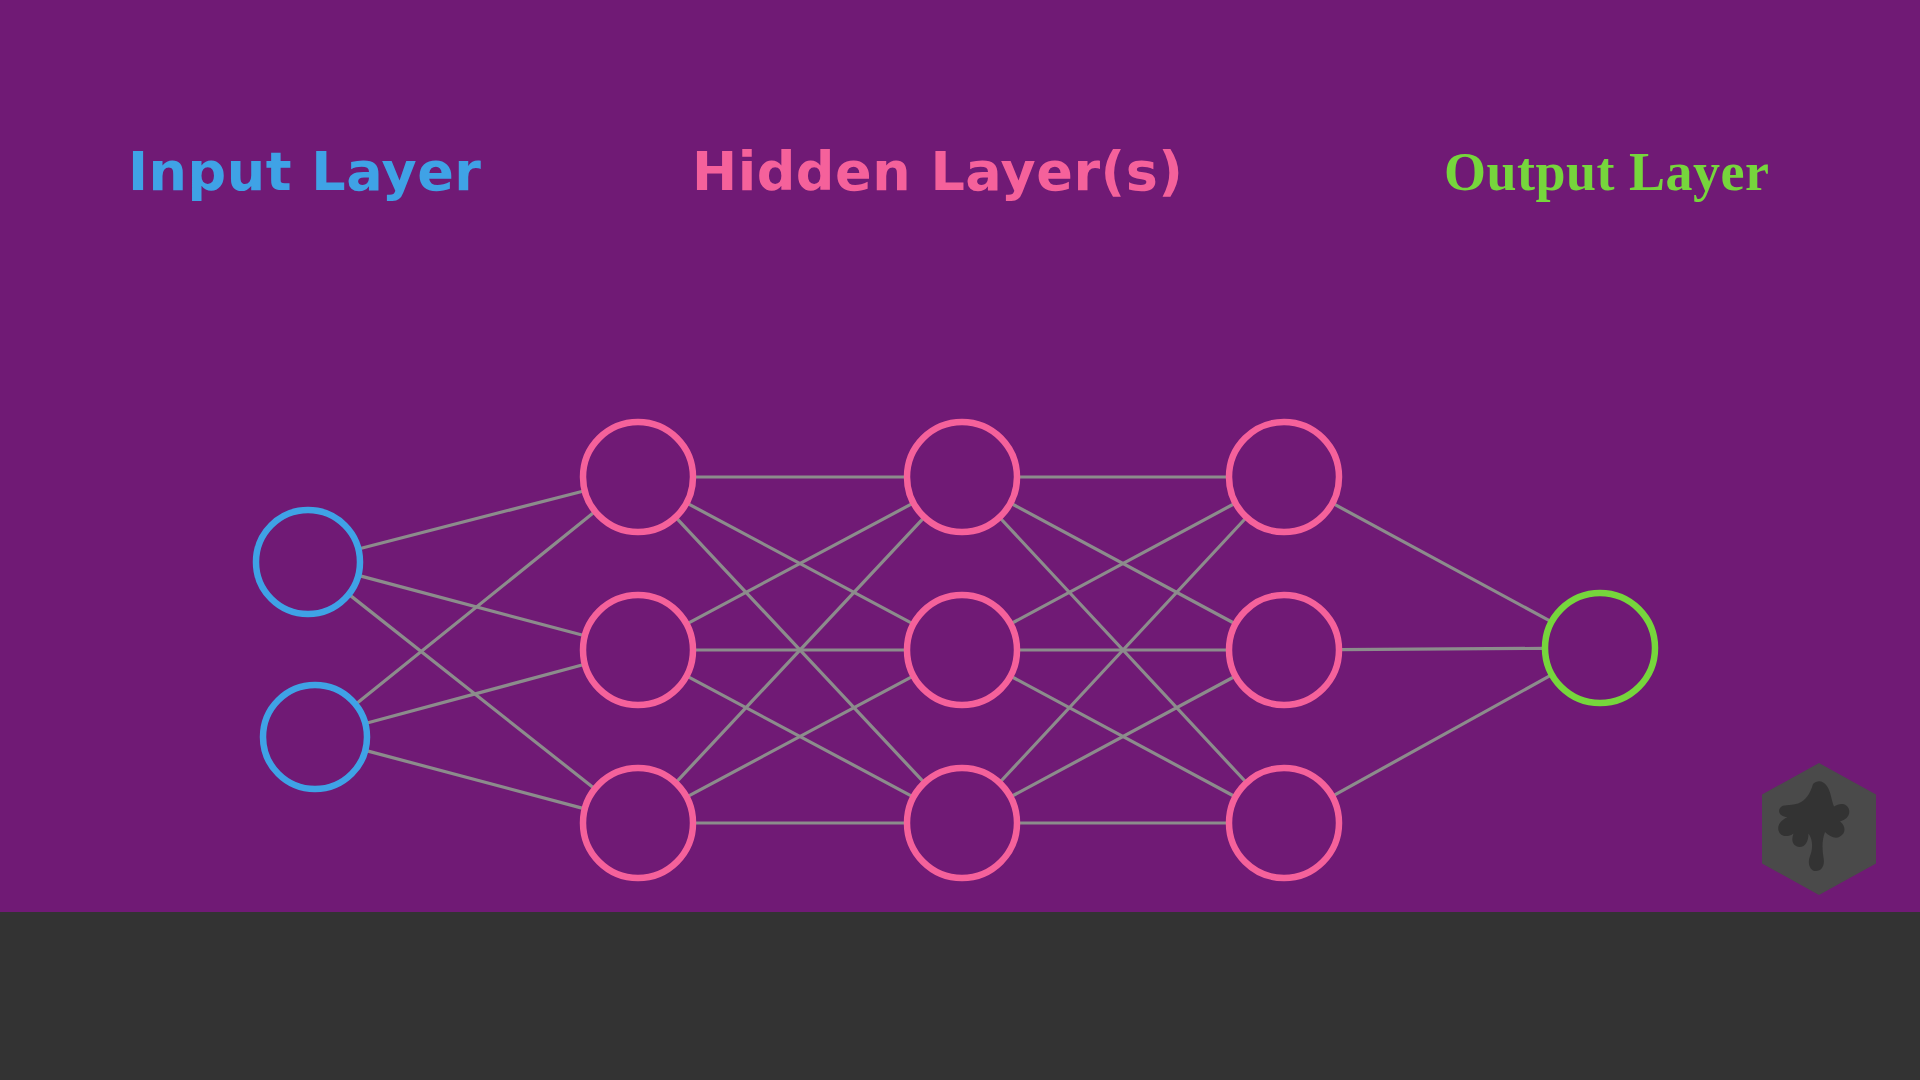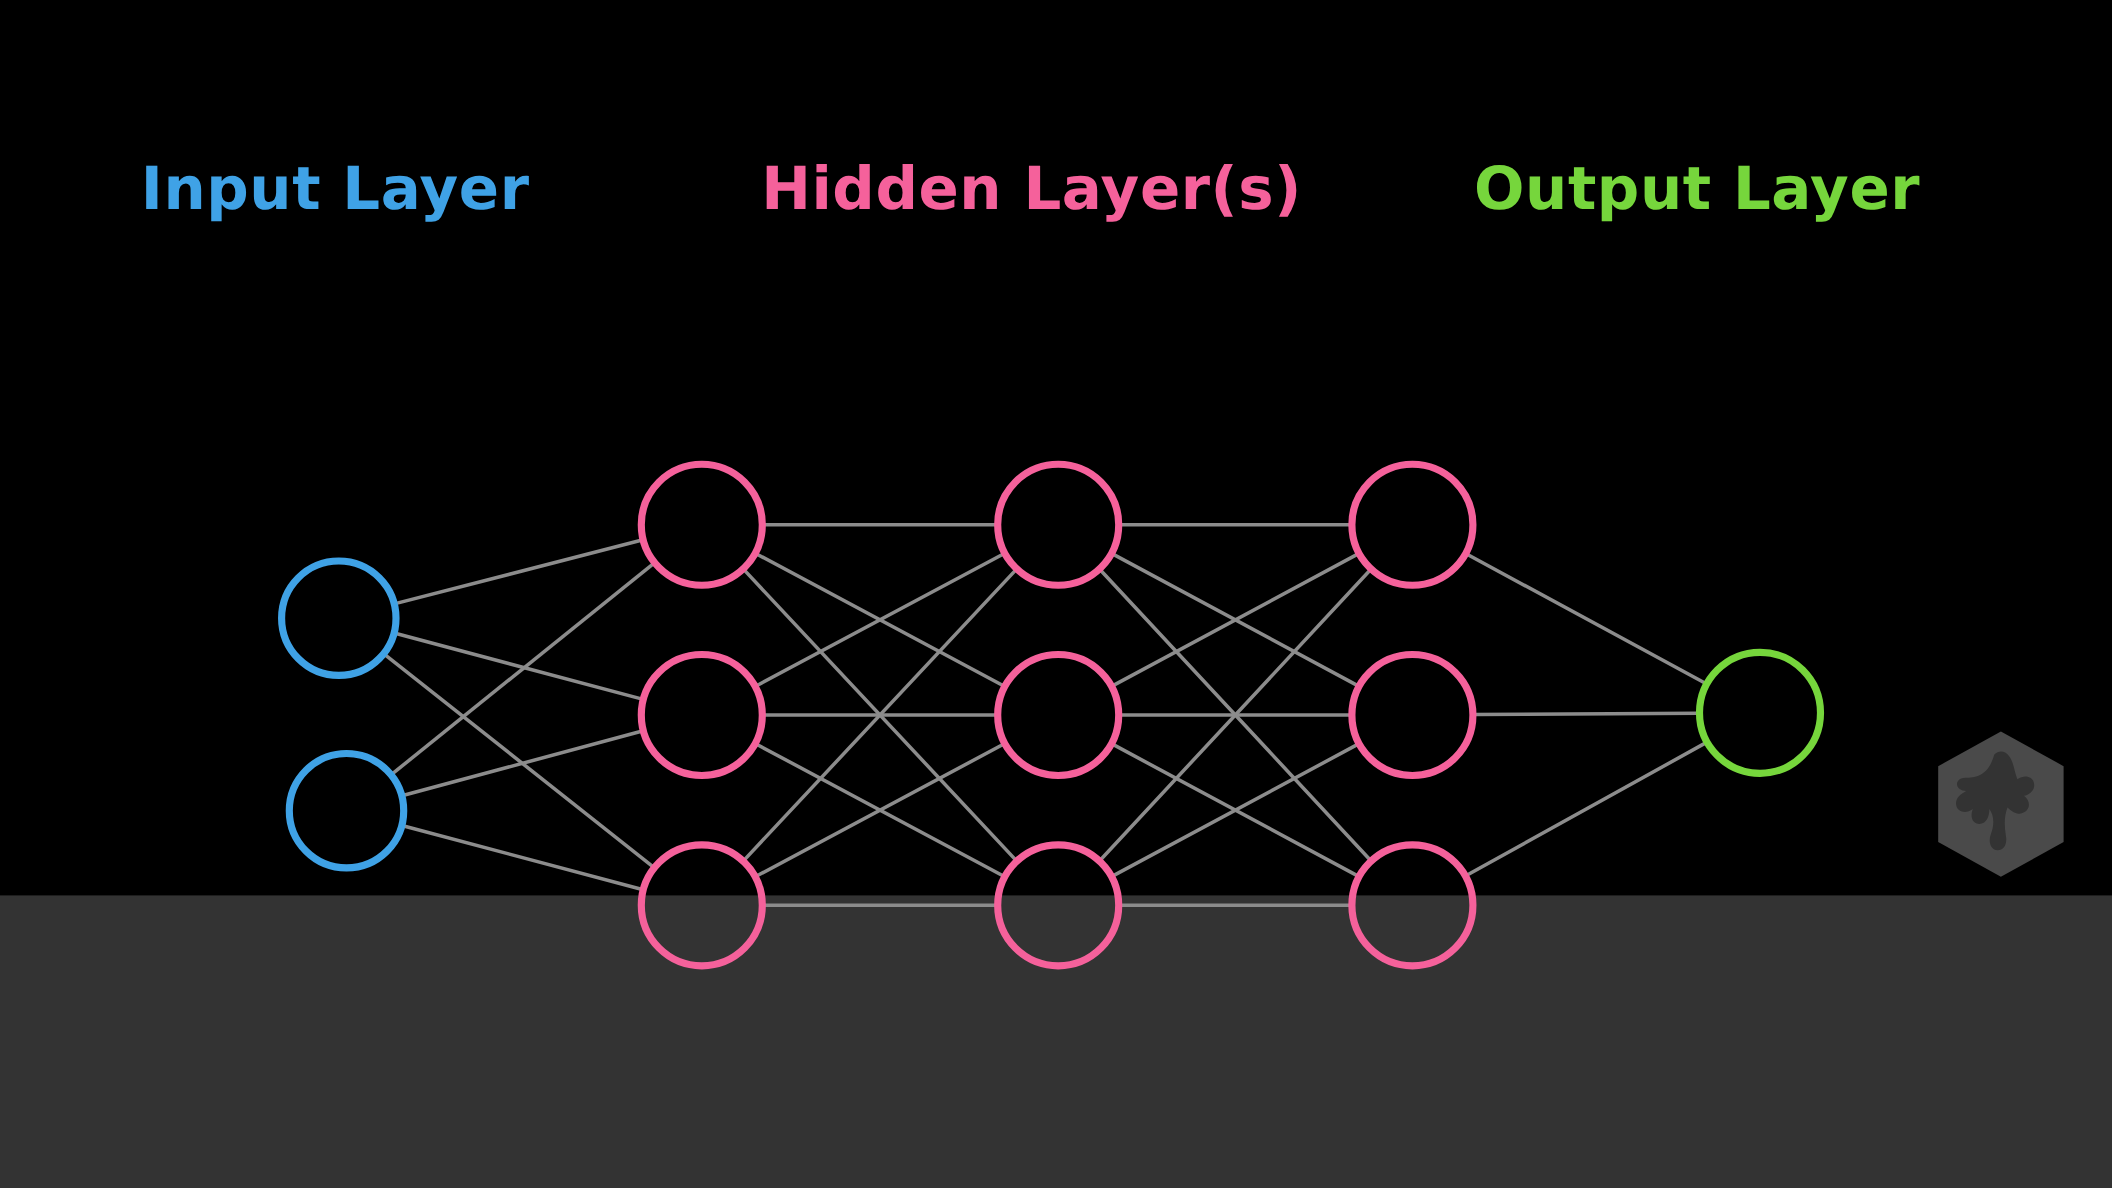--- a/index.html
+++ b/index.html
@@ -19,8 +19,8 @@
     position: absolute;
     inset: 0;
     width: 1920px;
-    height: 814px;
-    background: #000000;
+    height: 912px;
+    background: #701a75;
   }
   .layer-labels {
     position: absolute;

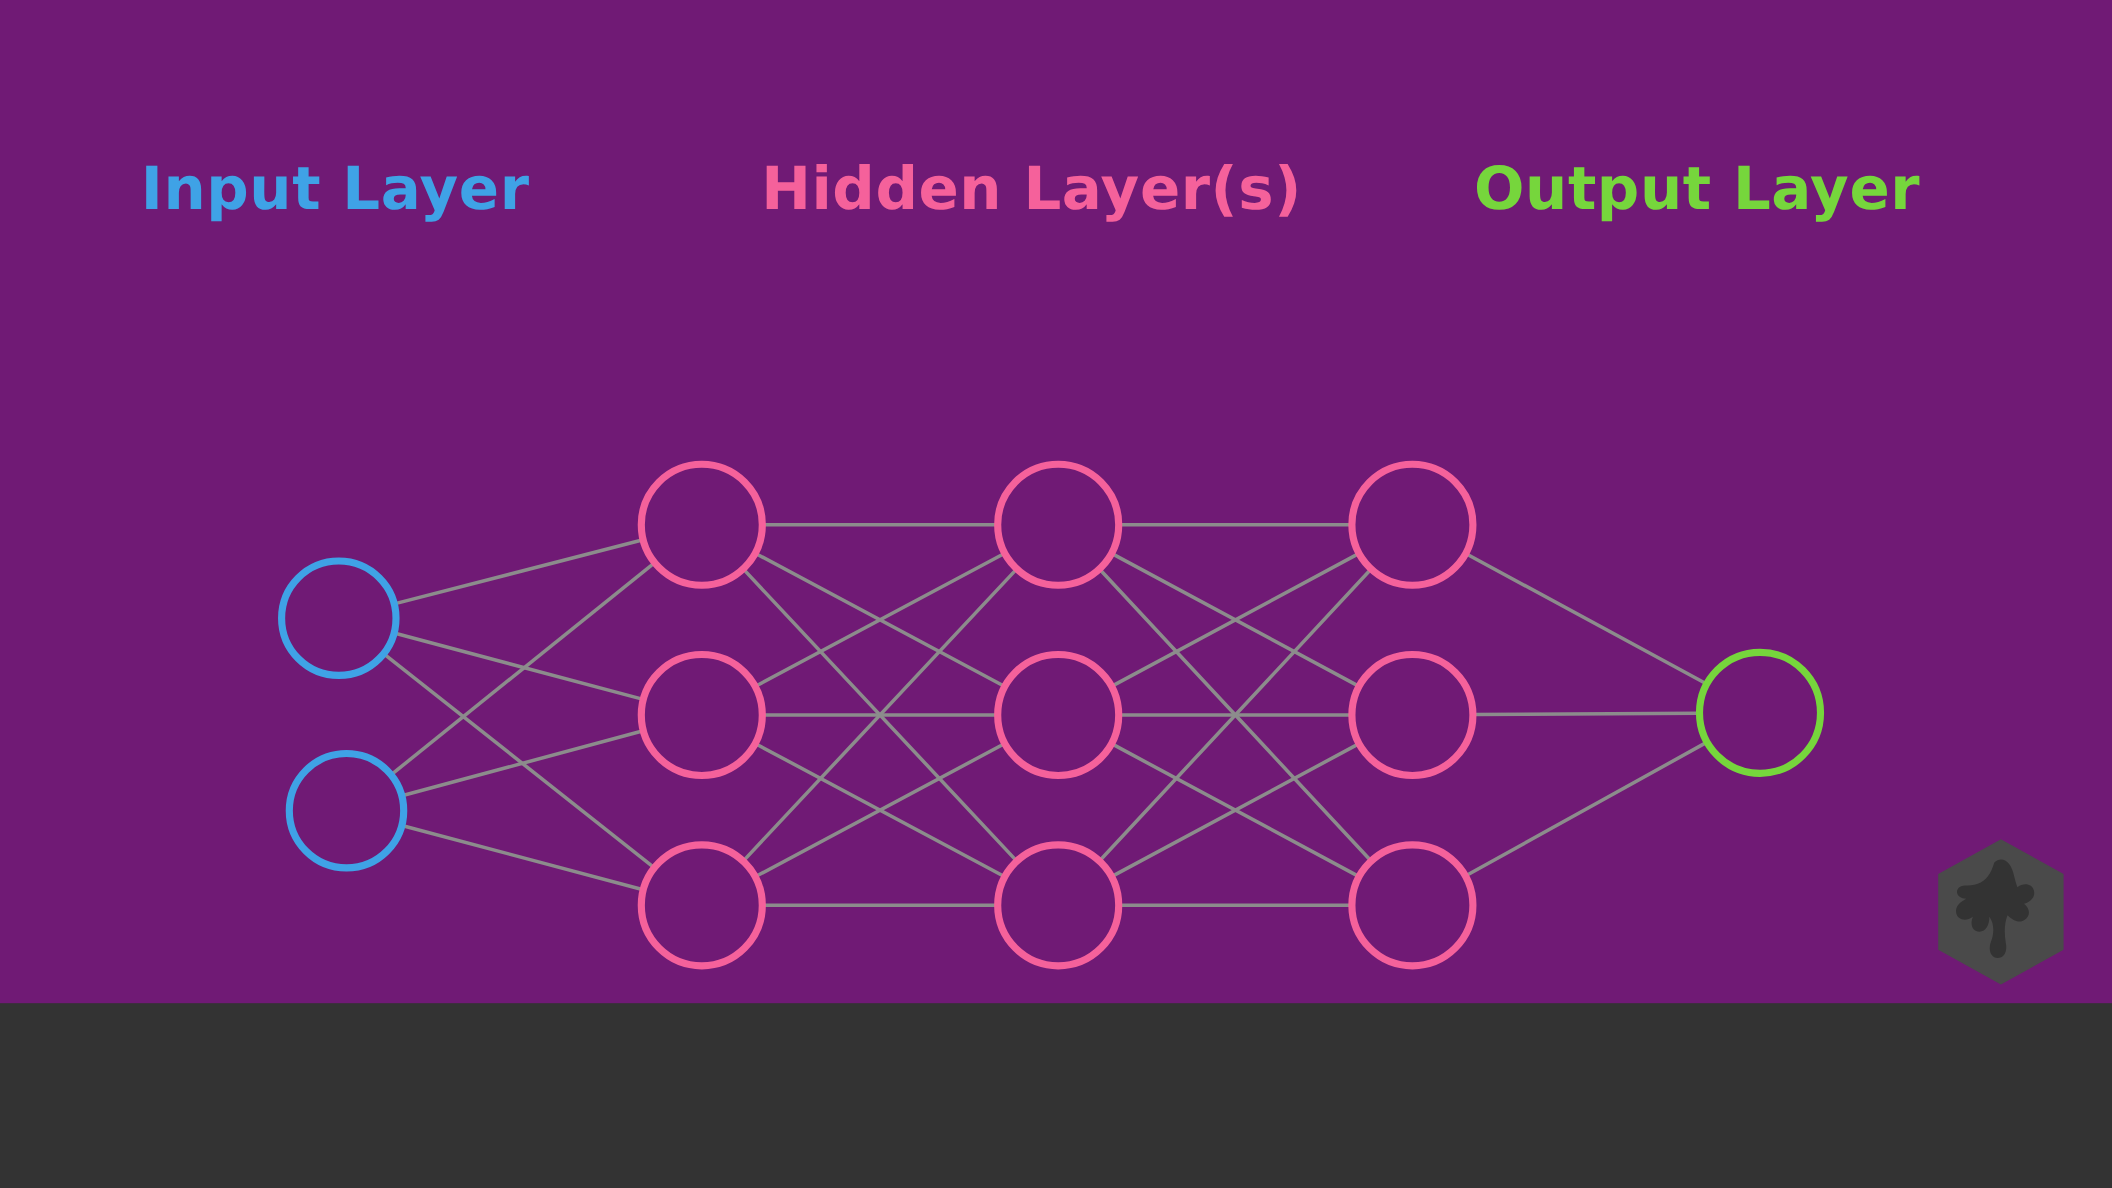--- a/index.html
+++ b/index.html
@@ -41,7 +41,7 @@
   }
   #label-input  { left: 128px;  top: 145px; }
   #label-hidden { left: 692px;  top: 145px; text-align: center; }
-  #label-output { left: 1340px; top: 145px; }
+  #label-output { left: 1444px; top: 145px; font-family: Liberation Serif, serif; }
 
   svg#net {
     position: absolute;

